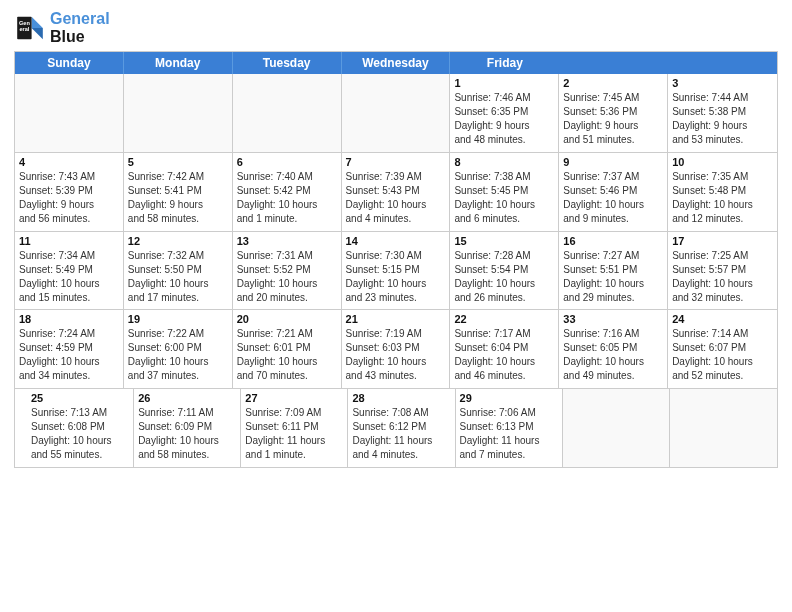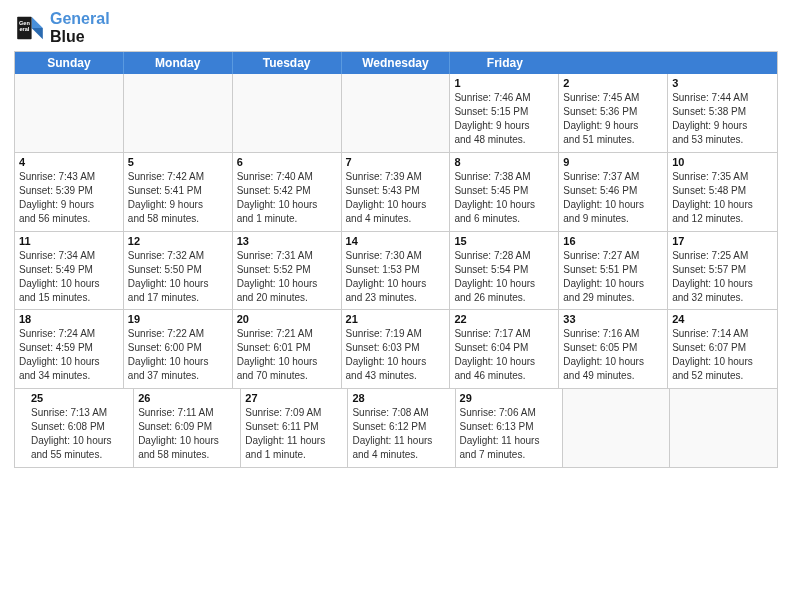--- a/index.html
+++ b/index.html
@@ -149,7 +149,7 @@
           <div class="cal-cell empty"></div>
           <div class="cal-cell">
             <div class="day-num">1</div>
-            <div class="day-info"><span>Sunrise: 7:46 AM</span><br><span>Sunset: 5:15 PM</span><br><span>Daylight: 9 hours</span><br><span>and 48 minutes.</span><br></div>
+            <div class="day-info"><span>Sunrise: 7:46 AM</span><br><span>Sunset: 6:35 PM</span><br><span>Daylight: 9 hours</span><br><span>and 48 minutes.</span><br></div>
           </div>
           <div class="cal-cell">
             <div class="day-num">2</div>

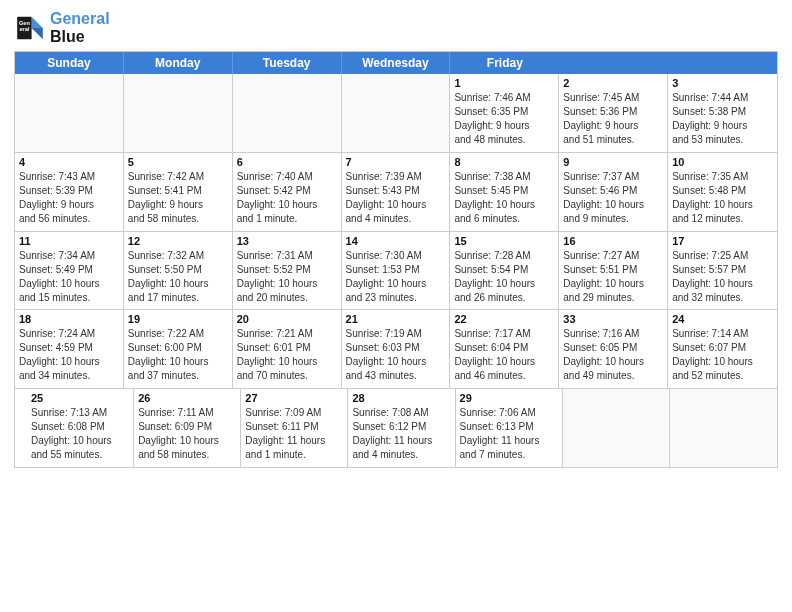--- a/index.html
+++ b/index.html
@@ -205,7 +205,7 @@
           </div>
           <div class="cal-cell">
             <div class="day-num">14</div>
-            <div class="day-info"><span>Sunrise: 7:30 AM</span><br><span>Sunset: 1:53 PM</span><br><span>Daylight: 10 hours</span><br><span>and 23 minutes.</span><br></div>
+            <div class="day-info"><span>Sunrise: 7:30 AM</span><br><span>Sunset: 5:15 PM</span><br><span>Daylight: 10 hours</span><br><span>and 23 minutes.</span><br></div>
           </div>
           <div class="cal-cell">
             <div class="day-num">15</div>

